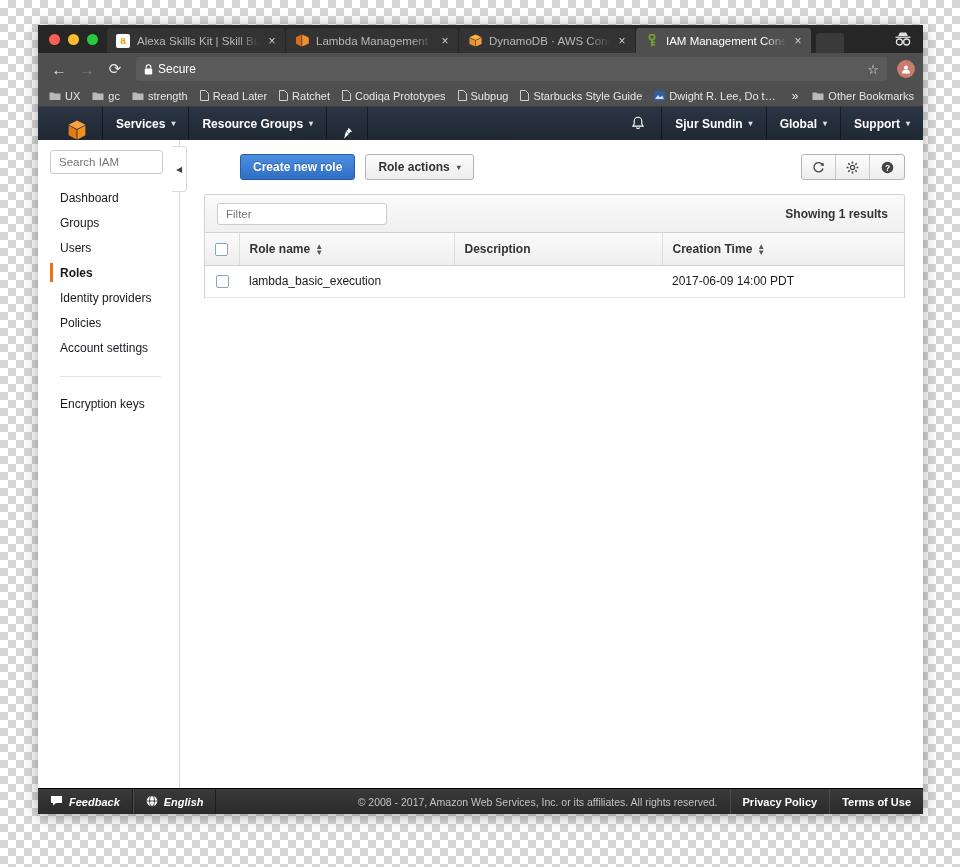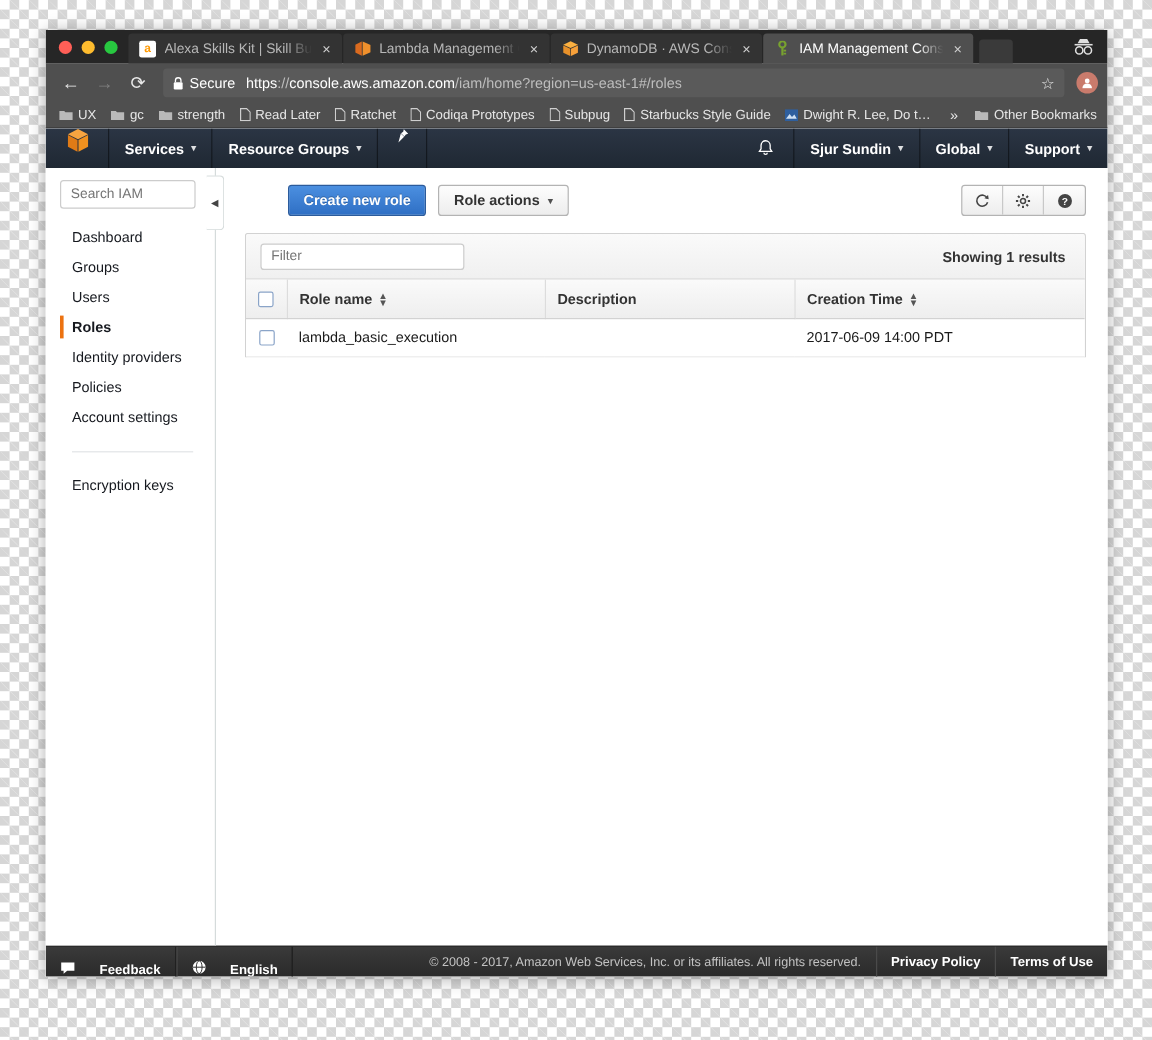--- a/index.html
+++ b/index.html
@@ -551,7 +551,6 @@
         </svg>
       </span>
       <span id="secure-label">Secure</span>
-      <span class="url-text"><span class="url-strong">https</span><span class="url-dim">://</span><span class="url-strong">console.aws.amazon.com</span><span class="url-dim">/iam/home?region=us-east-1#/roles</span></span>
       <span id="star-icon">☆</span>
     </div>
 

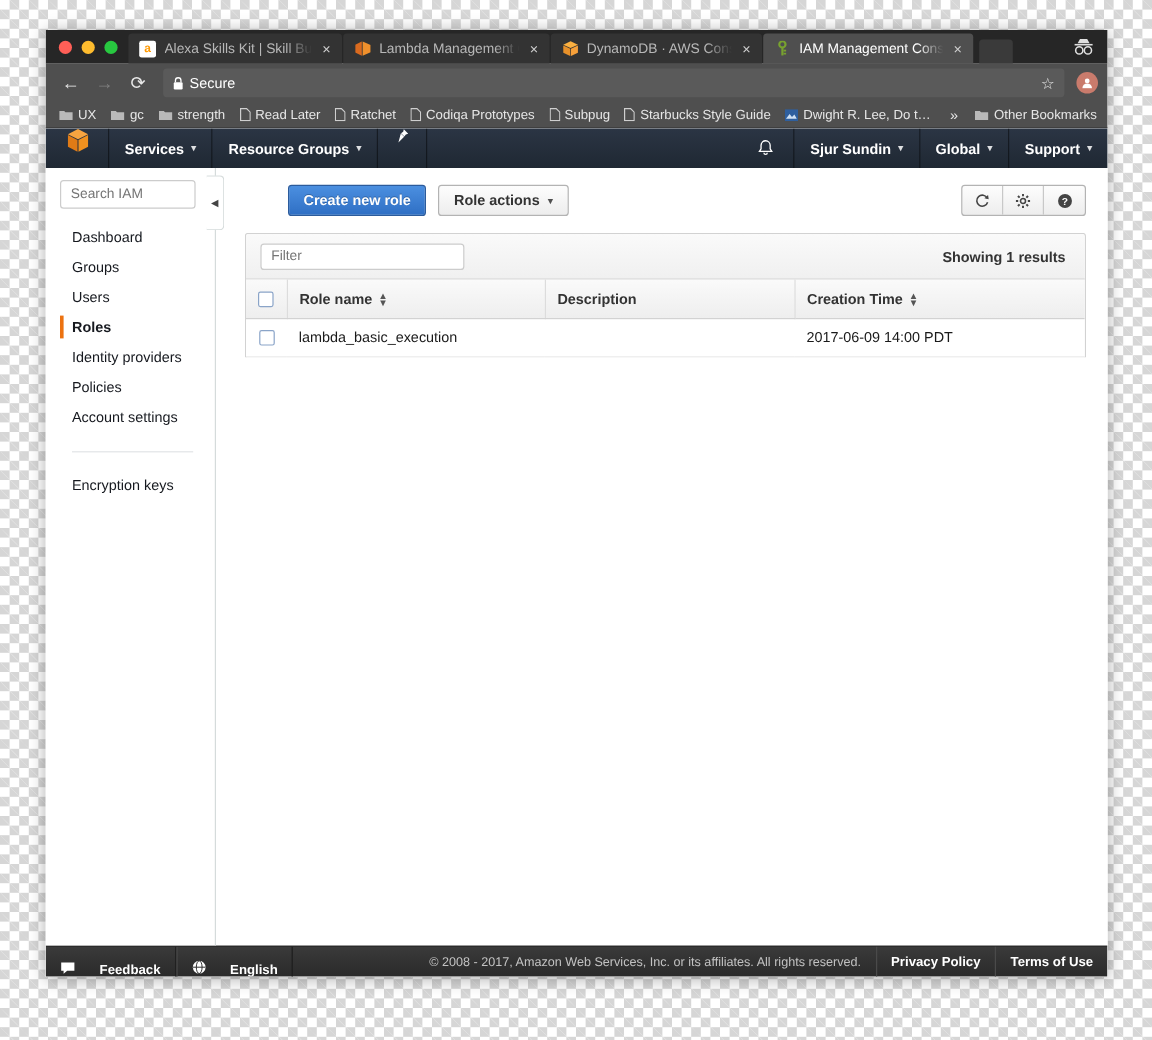--- a/index.html
+++ b/index.html
@@ -205,11 +205,11 @@
     background: #232f3e;
     background-image: linear-gradient(to bottom, #2b3544 0%, #1f2833 100%);
     display: flex;
-    align-items: flex-start;
+    align-items: flex-end;
     color: #ffffff;
     font-size: 12px;
     font-weight: bold;
-    padding-left: 18px;
+    padding-left: 30px;
   }
   #aws-cube { width: 18px; height: 20px; margin-right: 16px; display:flex; align-items:center; }
   .nav-divider { width: 1px; height: 33px; background: #000; opacity: .45; }

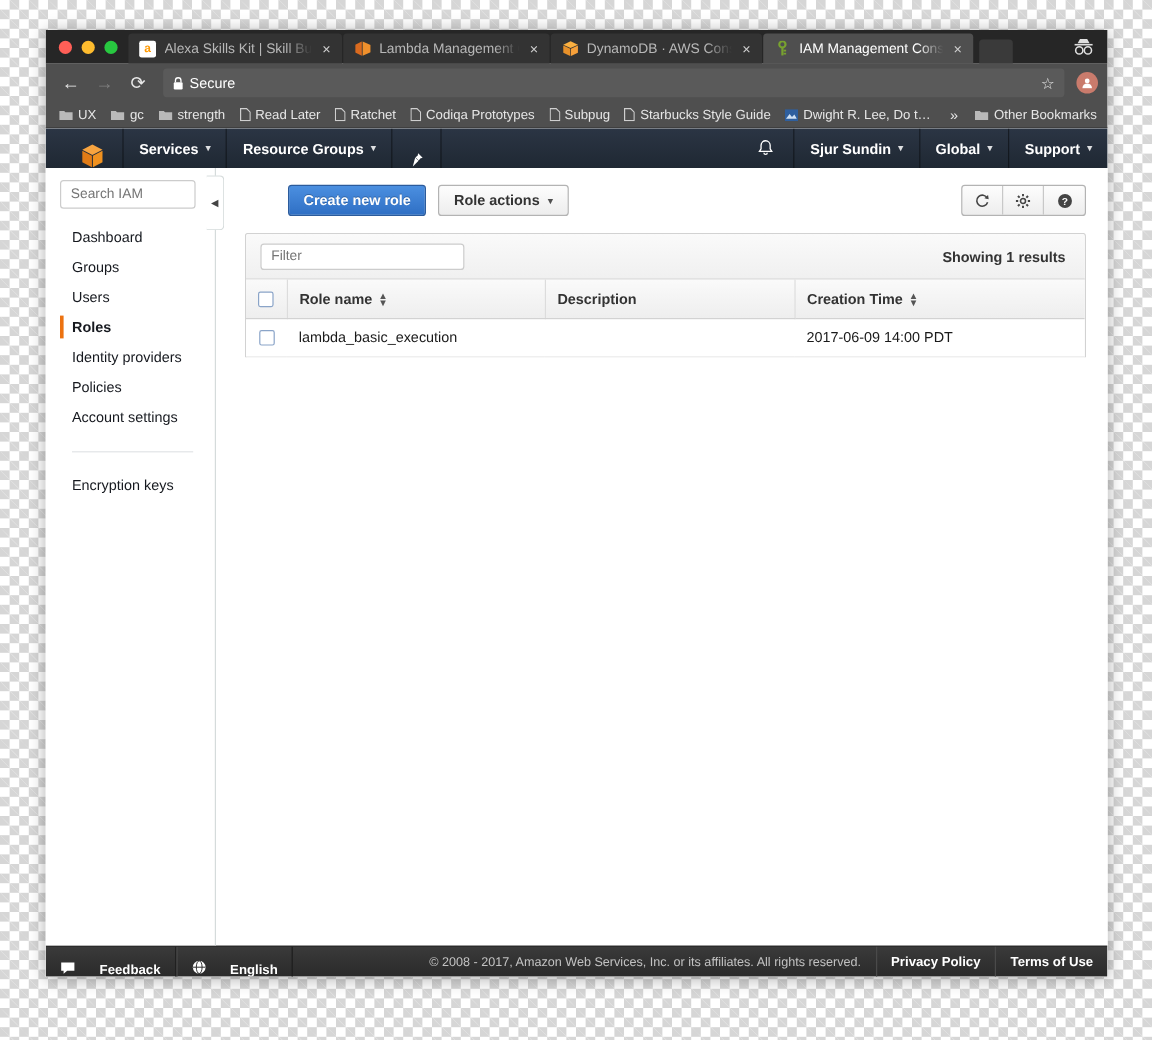--- a/index.html
+++ b/index.html
@@ -446,13 +446,14 @@
   .footer-btn {
     height: 26px;
     display: flex;
-    align-items: flex-end;
-    gap: 20px;
+    align-items: center;
+    gap: 6px;
     padding: 0 12px;
     font-weight: bold;
     border-right: 1px solid #1d1d1d;
     border-left: 1px solid #4a4a4a;
     white-space: nowrap;
+    font-style: italic;
   }
   .footer-btn:first-child { border-left: none; }
   #footer-copy {

